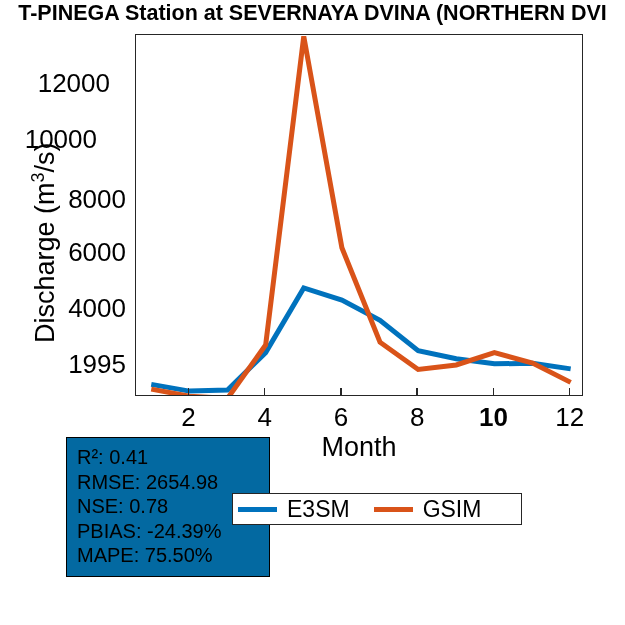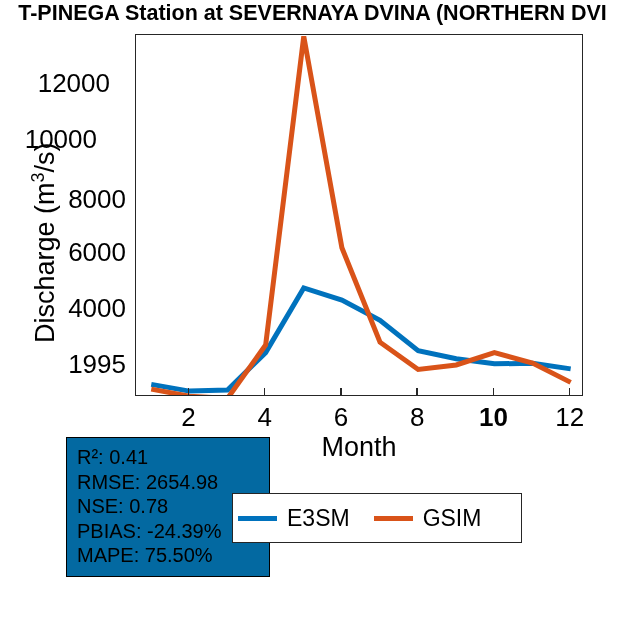--- a/index.html
+++ b/index.html
@@ -137,7 +137,7 @@
     left: 232px;
     top: 493px;
     width: 290px;
-    height: 50px;
+    height: 32px;
     border: 1.3px solid #262626;
     background: #ffffff;
     box-sizing: border-box;

